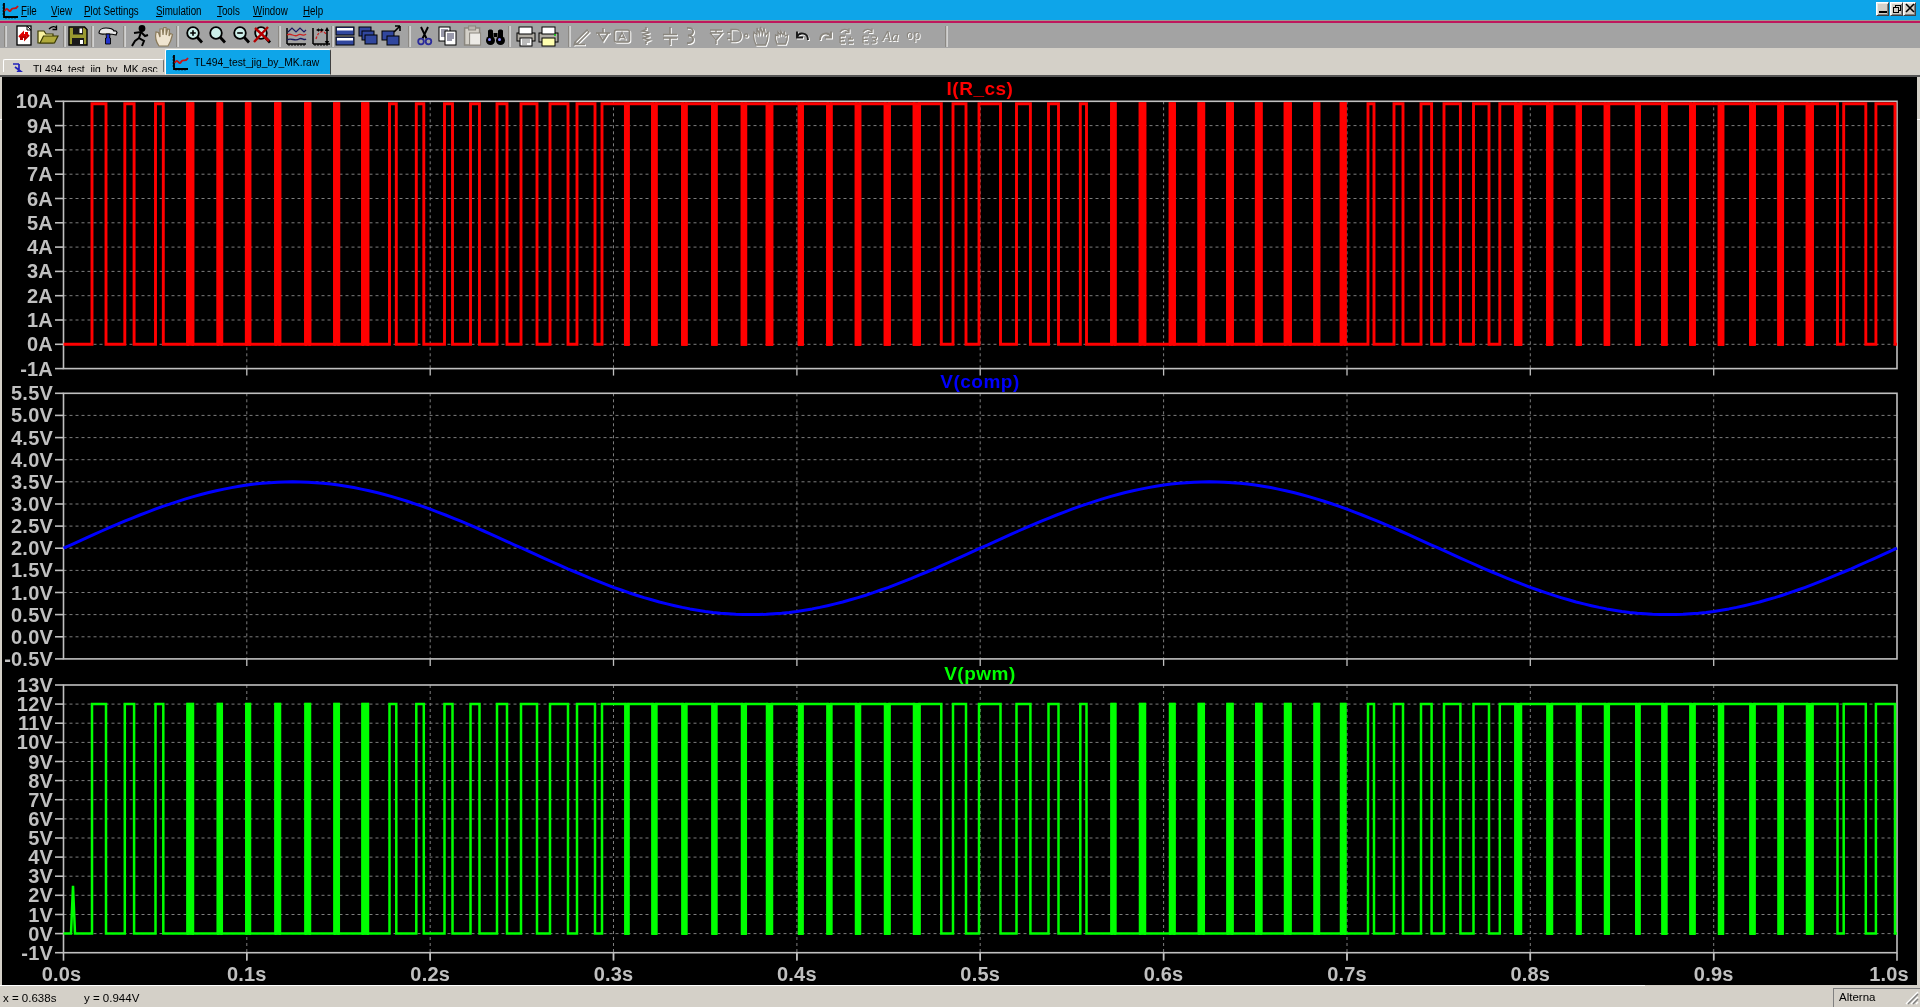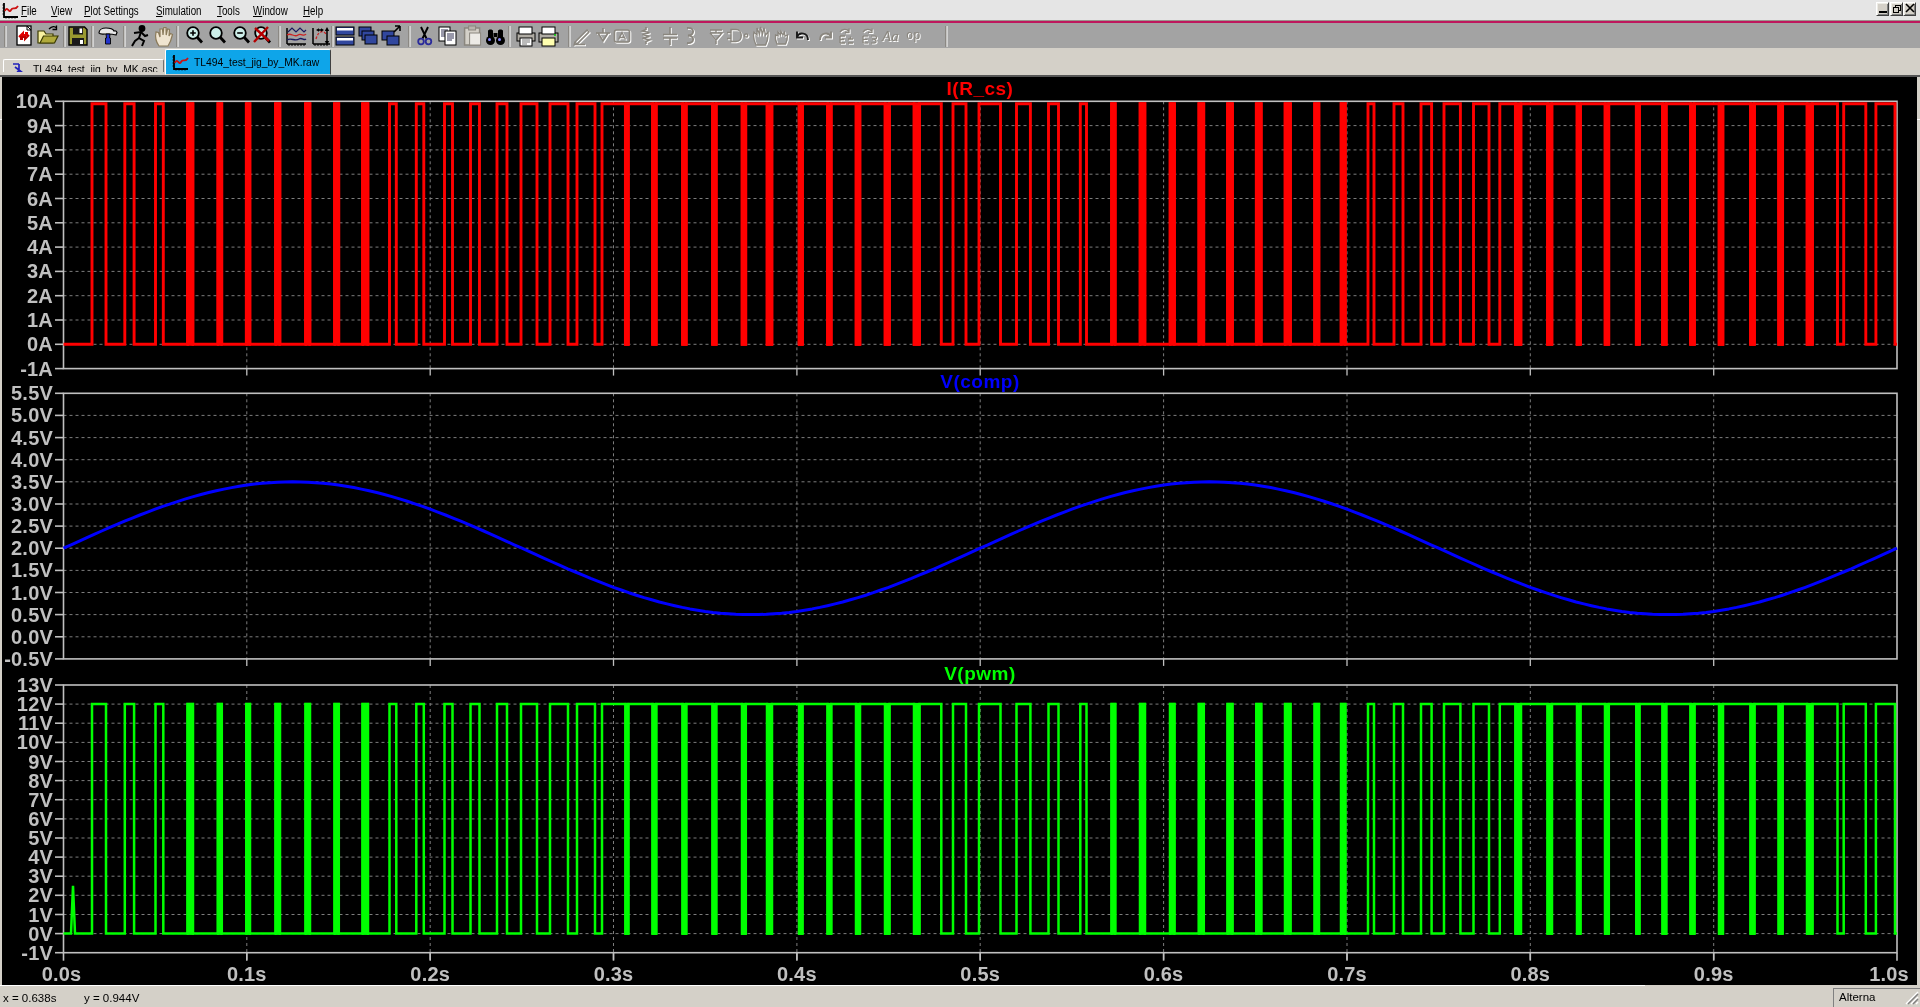--- a/index.html
+++ b/index.html
@@ -3,7 +3,7 @@
 <style>
 html,body{margin:0;padding:0;width:1920px;height:1007px;overflow:hidden;
 background:#d4d0c8;font-family:"Liberation Sans",sans-serif;}
-#menubar{position:absolute;left:0;top:0;width:1920px;height:21px;background:#e5e5e5;text-align:center;}
+#menubar{position:absolute;left:0;top:0;width:1920px;height:21px;background:#0ea5e9;text-align:center;}
 #menubar .it{position:absolute;top:4px;font-size:12.5px;color:#000;transform:scaleX(0.78);transform-origin:0 0;white-space:pre;}
 #mdiico{position:absolute;left:2px;top:2px;}
 #mdibtns{position:absolute;left:1876px;top:2px;font-size:0;white-space:nowrap;}

